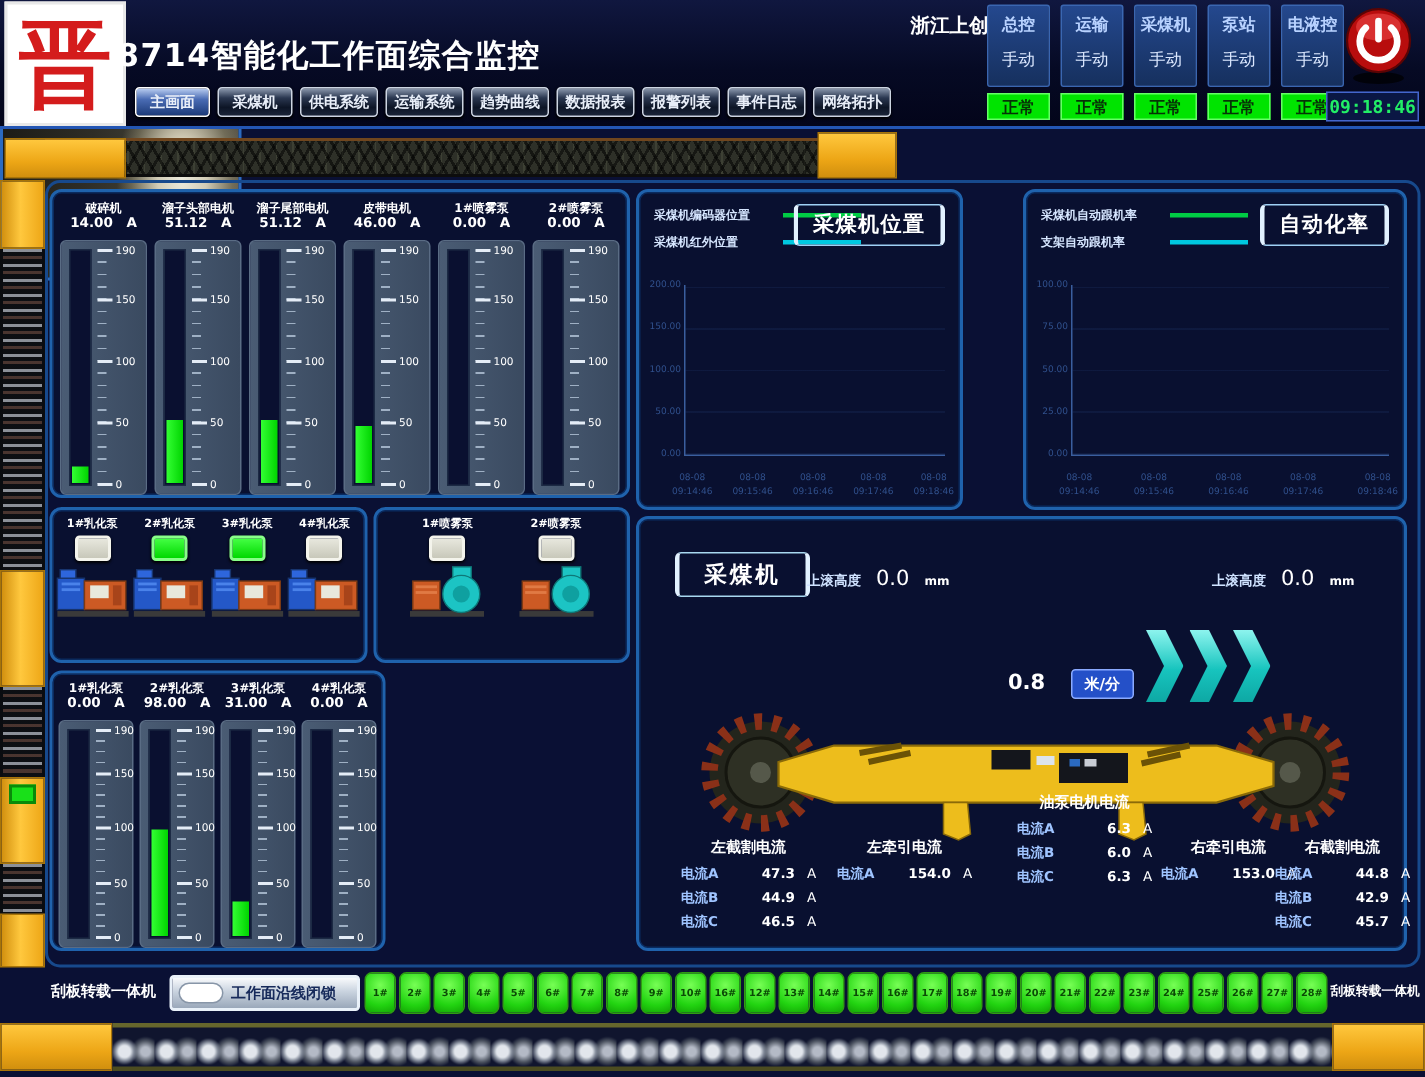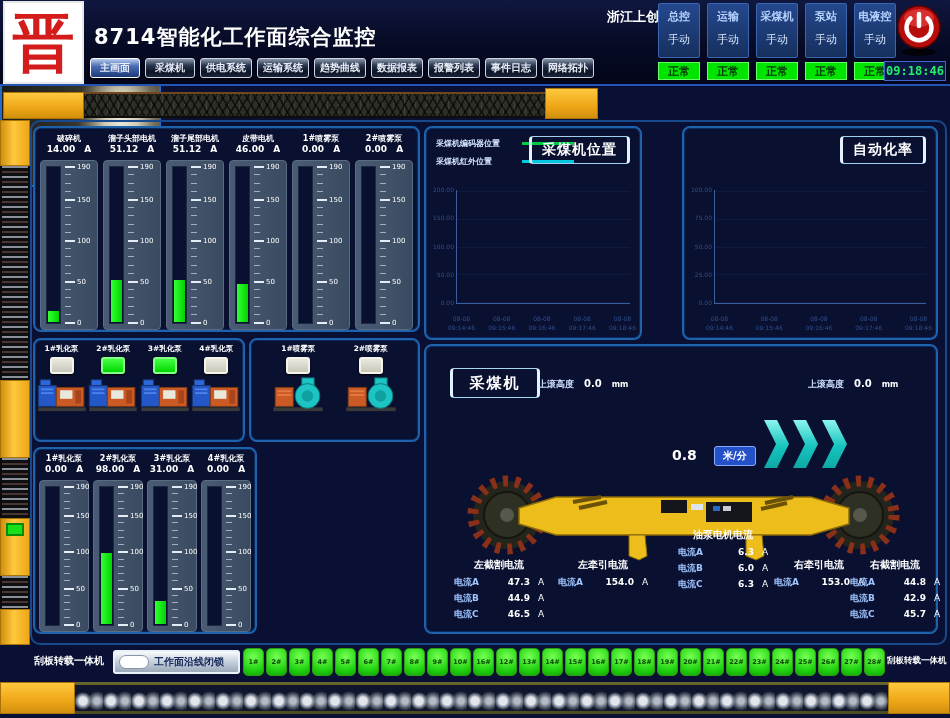--- a/index.html
+++ b/index.html
@@ -15,7 +15,7 @@
     display:flex; align-items:center; justify-content:center; border:2px solid #e8e8e8; }
   #logo span { color:#d41c1c; font-size:62px; font-weight:bold; line-height:1; }
   #company { position:absolute; left:94px; top:6px; color:#ffffff; font-size:13px; font-weight:bold; letter-spacing:1px; }
-  #main-title { position:absolute; left:94px; top:23px; color:#ffffff; font-size:21px; font-weight:bold; letter-spacing:1px;text-align:right; }
+  #main-title { position:absolute; left:78px; top:23px; color:#ffffff; font-size:21px; font-weight:bold; letter-spacing:1px;text-align:right; }
   #tabs { position:absolute; left:90px; top:58px; display:flex; gap:5px; }
   .tab { min-width:50px; height:20px; padding:0 5px; display:flex; align-items:center; justify-content:center;
     font-size:10px; font-weight:bold; color:#e8eef8; cursor:pointer; border-radius:3px;

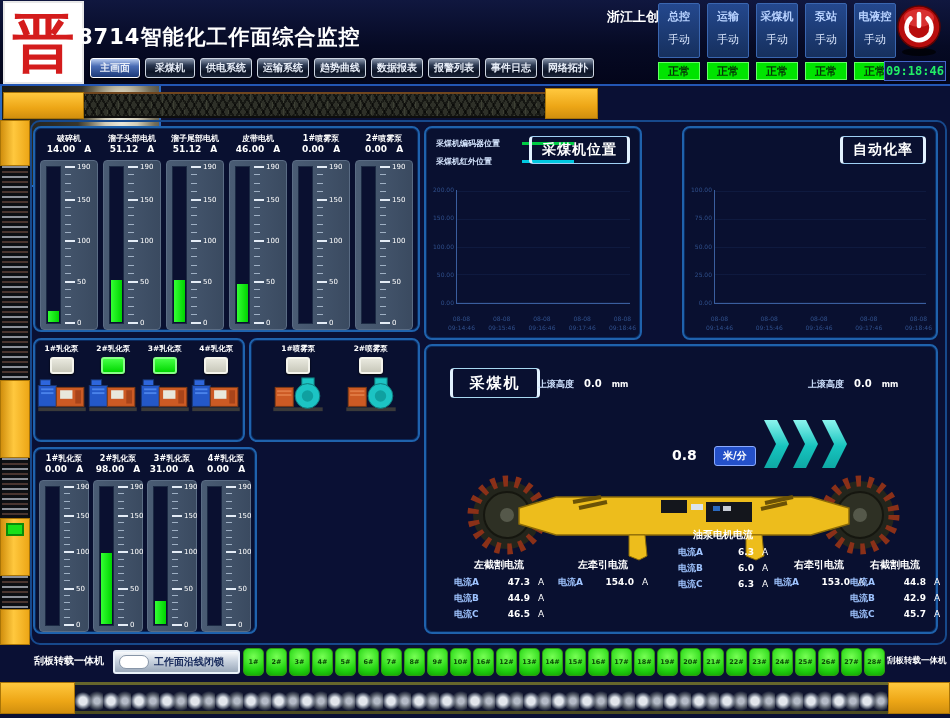--- a/index.html
+++ b/index.html
@@ -639,6 +639,16 @@
       </div>
   </div>
   <div id="auto-chart" class="panel chart">
+    <div class="legend">
+        <div class="legend-row">
+          <span class="legend-label">采煤机自动跟机率</span>
+          <span class="legend-line" style="background: rgb(0, 204, 68);"></span>
+        </div>
+        <div class="legend-row">
+          <span class="legend-label">支架自动跟机率</span>
+          <span class="legend-line" style="background: rgb(0, 200, 224);"></span>
+        </div>
+      </div>
     <div class="chart-title">自动化率</div>
     <div class="y-ticks">
         <div>100.00</div>

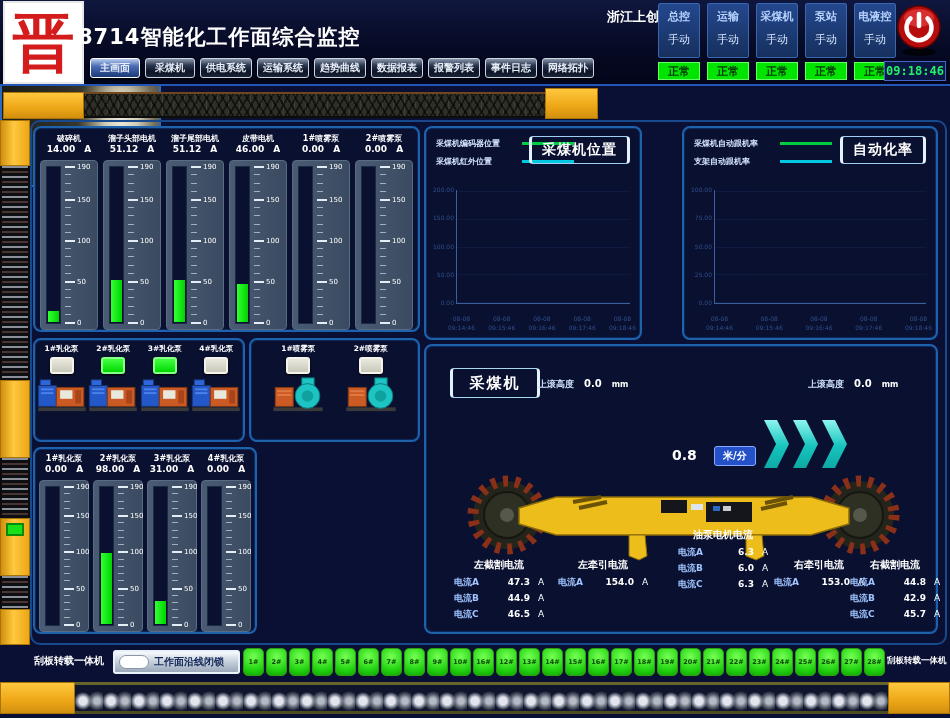--- a/index.html
+++ b/index.html
@@ -128,7 +128,7 @@
     border:1px solid #a8d8f0; border-left:3px solid #e2f2ff; border-right:3px solid #e2f2ff; border-radius:4px; }
   .kv { position:absolute; display:flex; align-items:baseline; gap:10px; }
   .kv .k { color:#cfe2ff; font-size:9px; font-weight:bold; }
-  .kv .v { color:#ffffff; font-size:10px; font-weight:bold; }
+  .kv .v { color:#ffffff; font-size:14px; font-weight:normal; }
   .kv .u { color:#ffffff; font-size:8px; font-weight:bold; }
   #height-left { left:112px; top:32px; }
   #height-right { left:382px; top:32px; }

